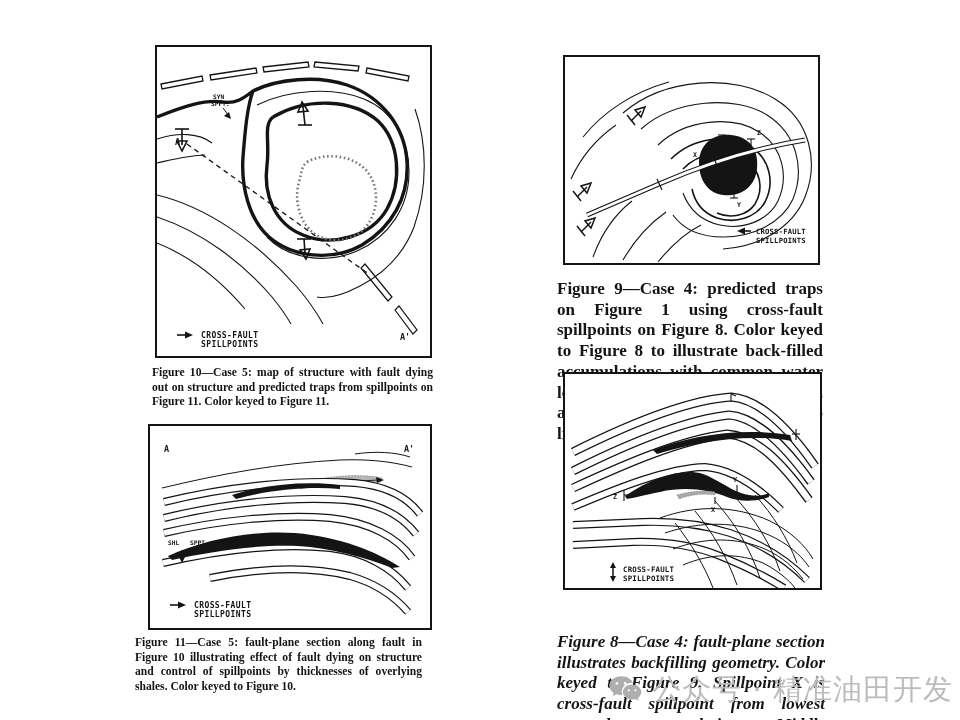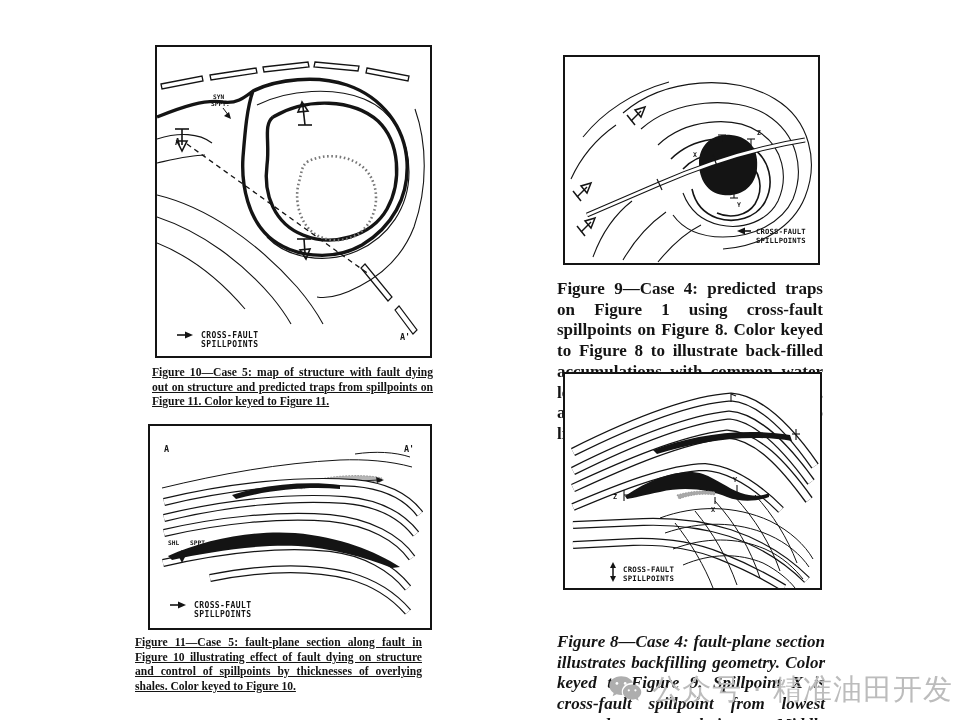--- a/index.html
+++ b/index.html
@@ -15,7 +15,7 @@
     position:absolute;color:#141414;font-family:"Liberation Serif",serif;
     font-weight:bold;text-align:justify;
   }
-  .cap-l{font-size:11.6px;line-height:1.26;text-decoration:underline;}
+  .cap-l{font-size:11.6px;line-height:1.26;}
   .cap-r{font-size:17px;line-height:1.22;}
   .figtext{font-family:"DejaVu Sans Mono",monospace;font-weight:bold;fill:#141414;}
   .ink{stroke:#141414;fill:none;}

